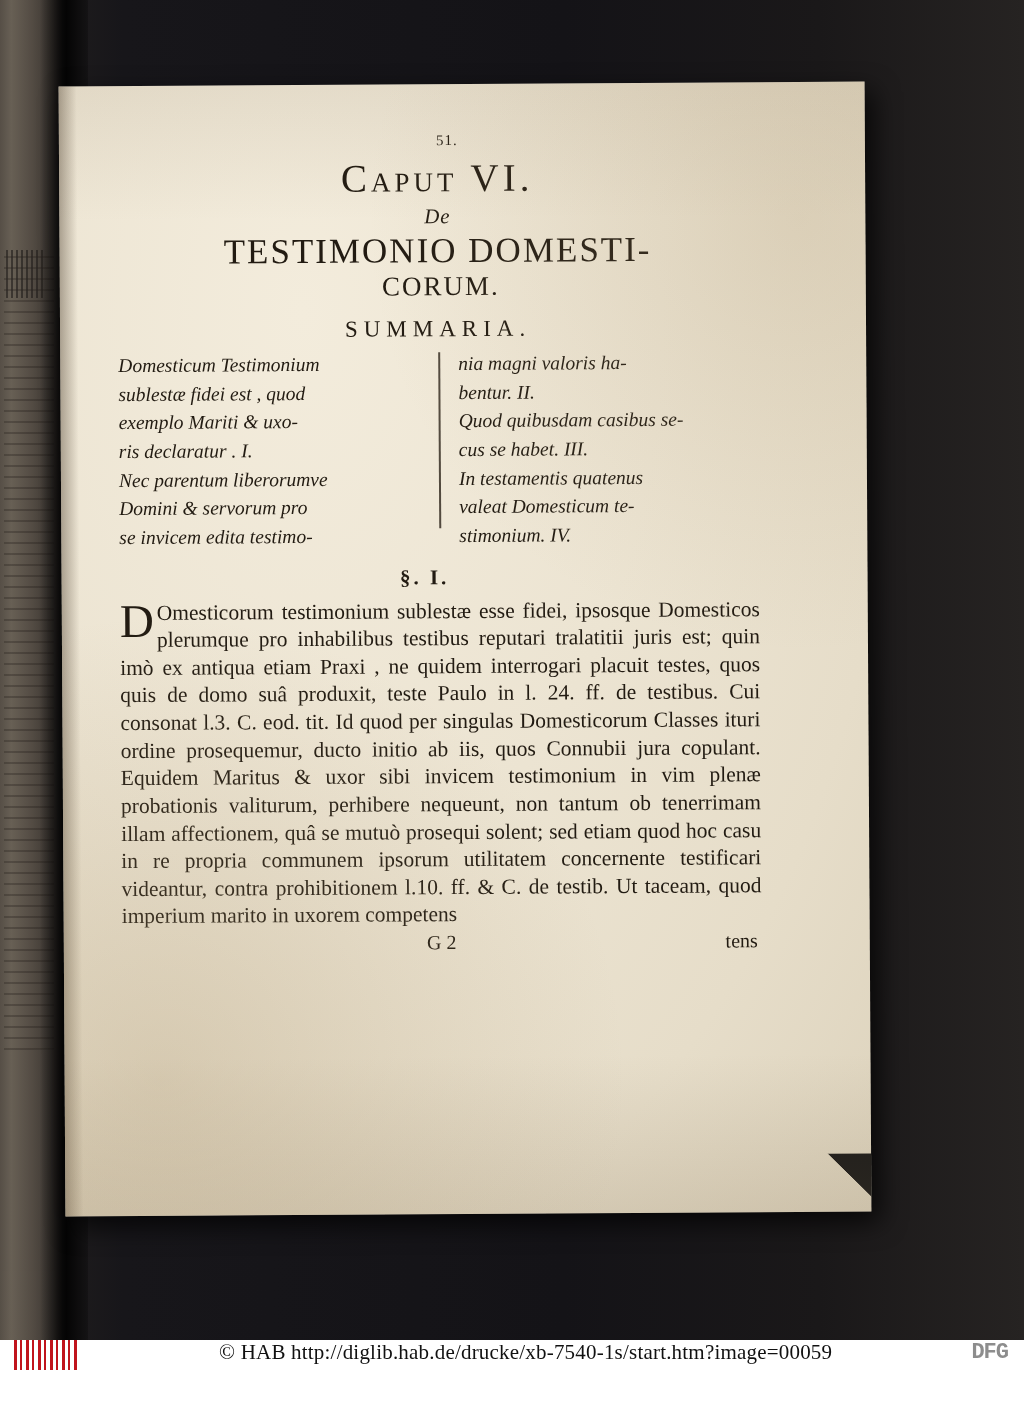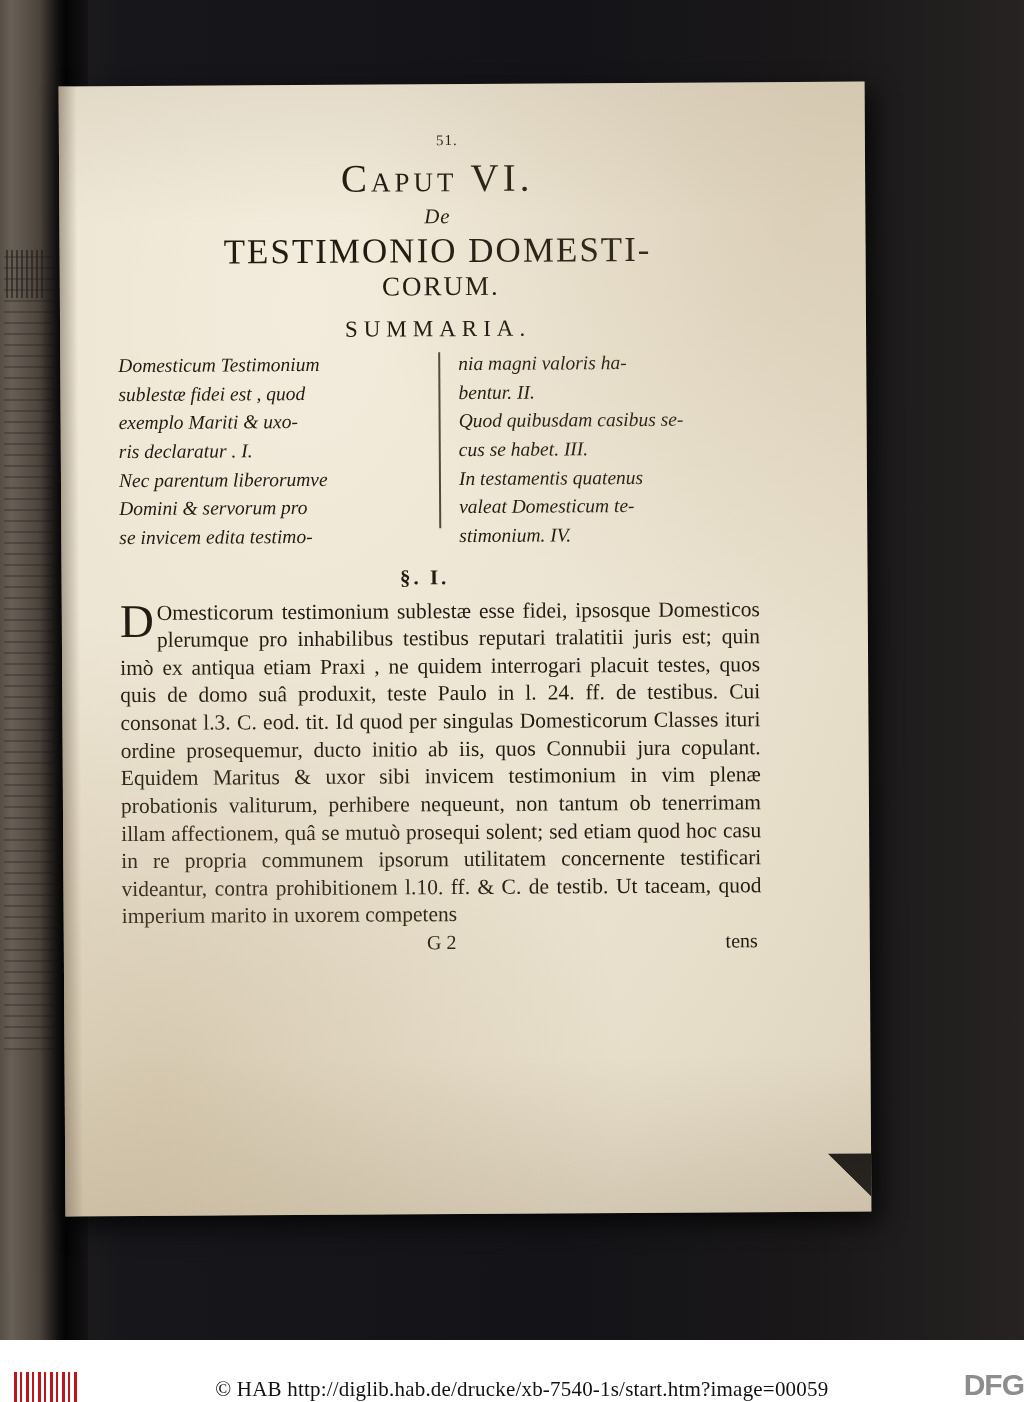--- a/index.html
+++ b/index.html
@@ -233,7 +233,7 @@
     height: 62px;
     background: #ffffff;
     display: flex;
-    align-items: flex-end;
+    align-items: flex-start;
   }
   .footer-barcode {
     width: 66px;

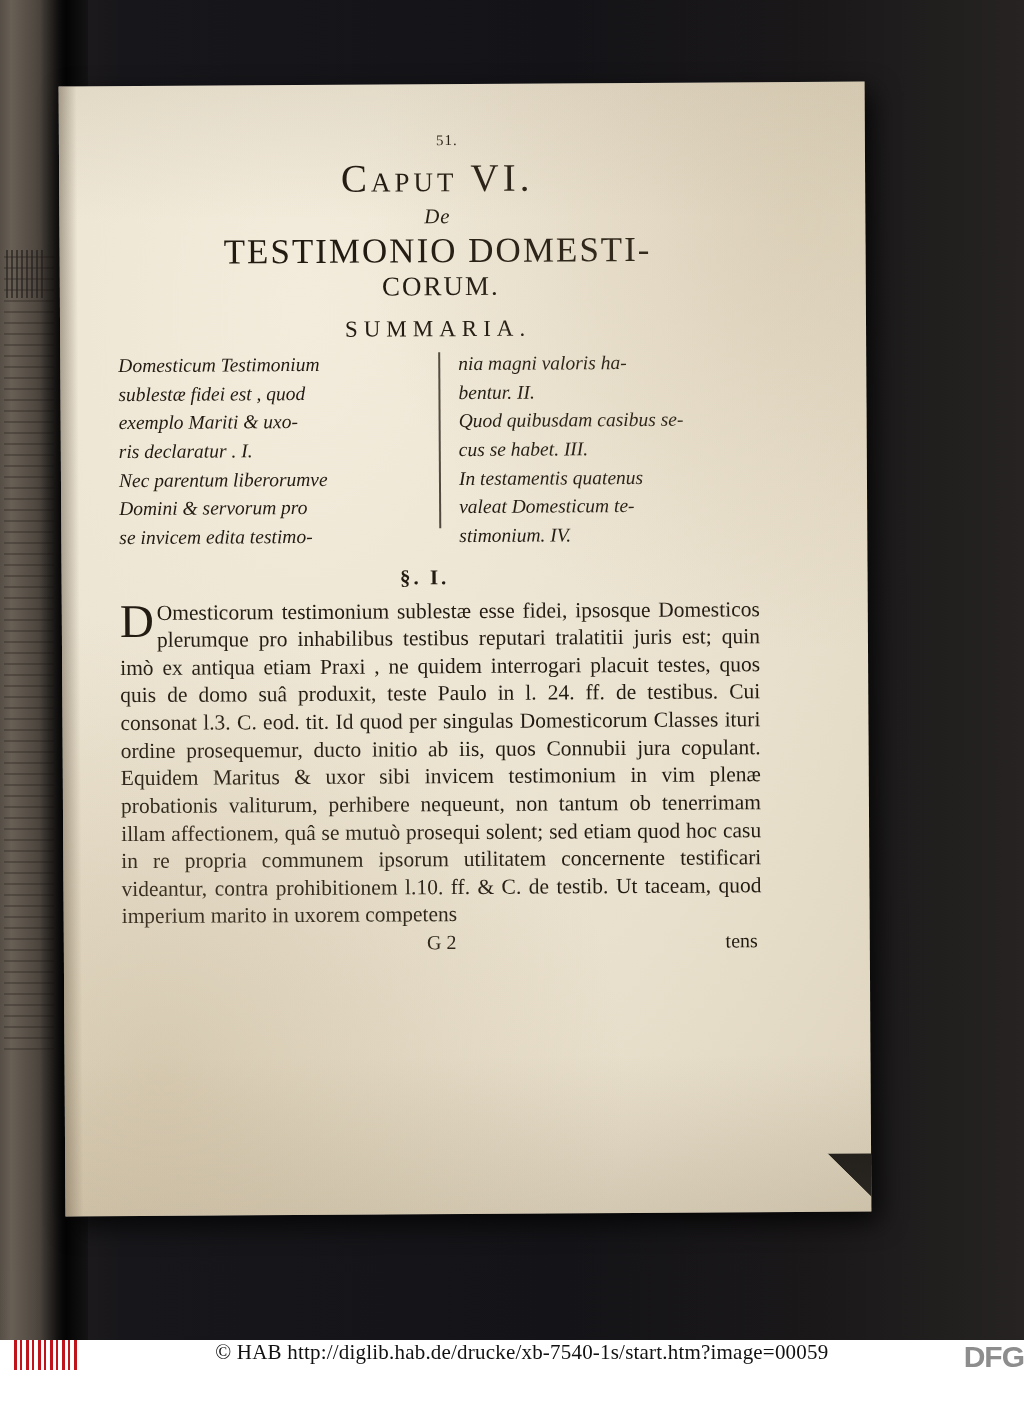--- a/index.html
+++ b/index.html
@@ -251,9 +251,10 @@
     letter-spacing: .2px;
   }
   .dfg {
-    font-family: Liberation Sans, sans-serif;
+    margin-right: 16px;
+    font-family: Liberation Mono, monospace;
     font-weight: bold;
-    font-size: 30px;
+    font-size: 22px;
     color: #8d8d8d;
     letter-spacing: -1px;
     border: 0;

